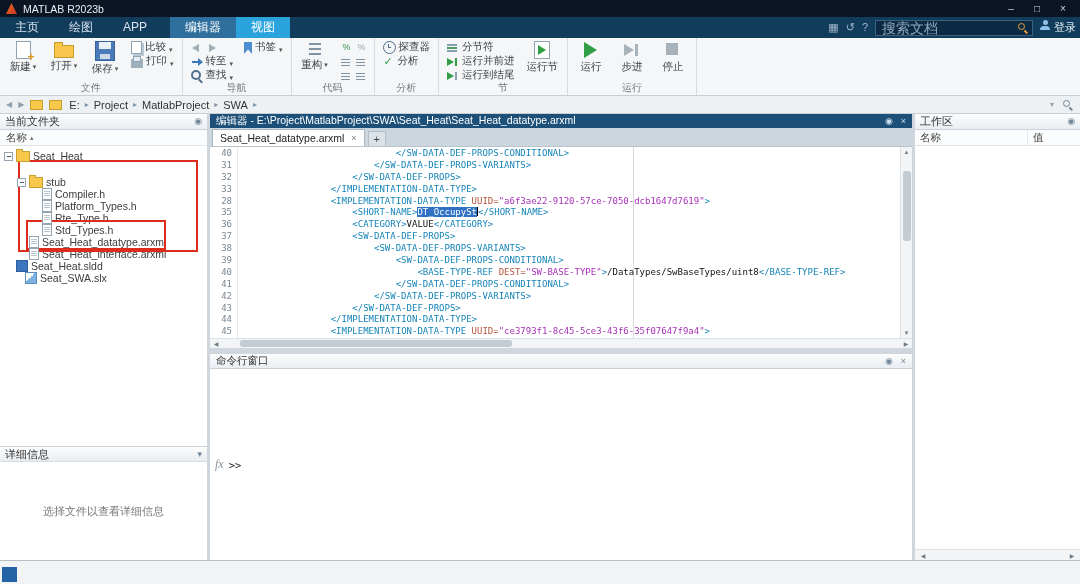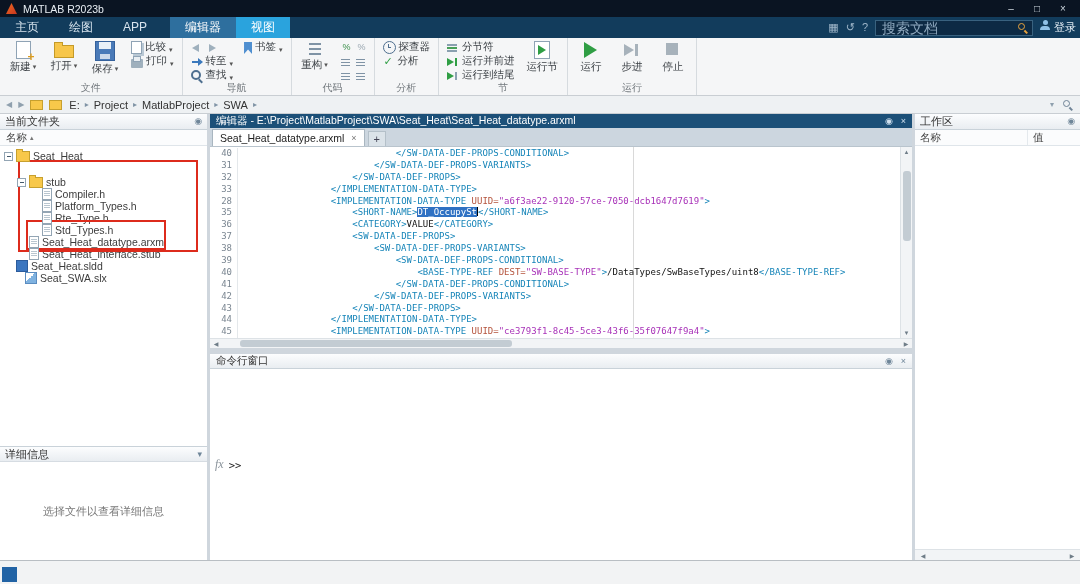--- a/index.html
+++ b/index.html
@@ -420,7 +420,7 @@
           <div class="trow" style="padding-left: 17px;">
             <span class="i-spc"></span>
             <span class="i-file"></span>
-            <span class="tlab">Seat_Heat_interface.stub</span>
+            <span class="tlab">Seat_Heat_interface.arxml</span>
           </div>
           <div class="trow" style="padding-left: 4px;">
             <span class="i-spc"></span>

